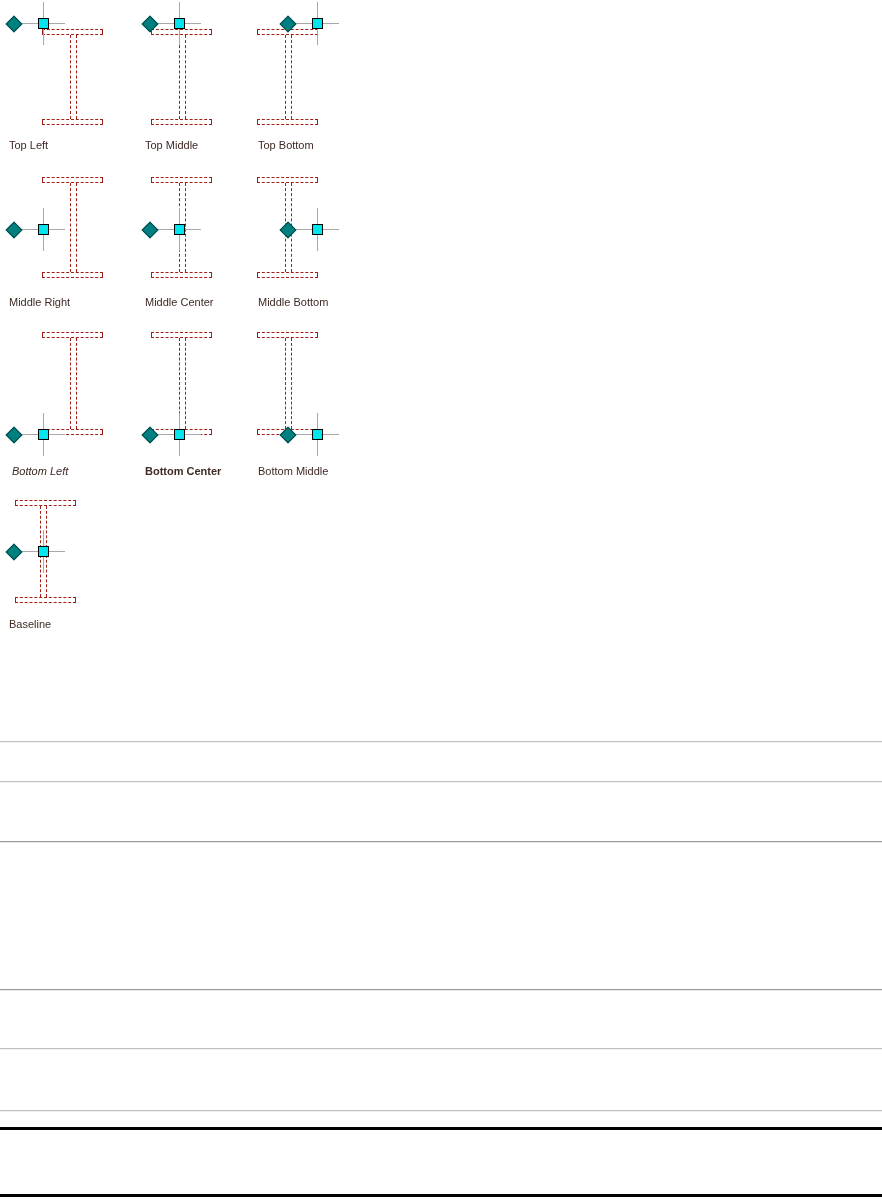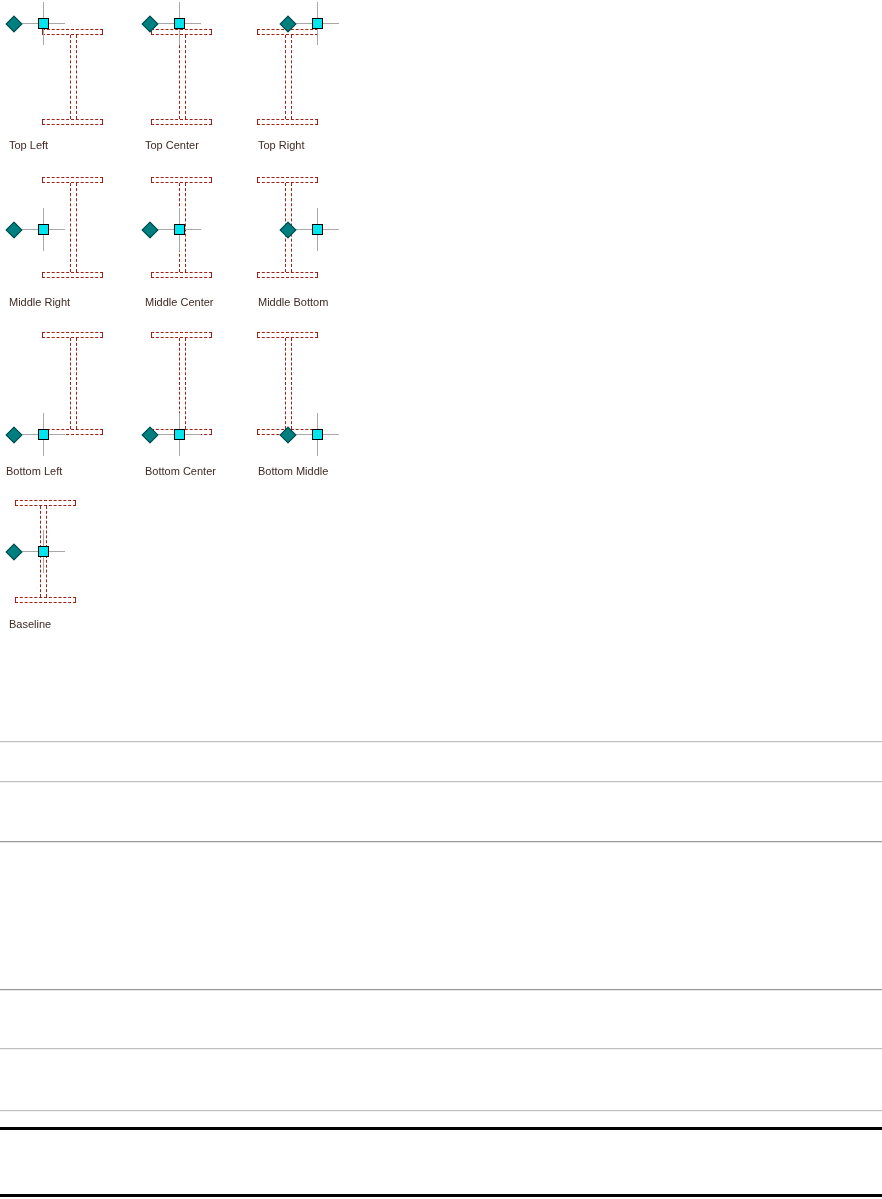--- a/index.html
+++ b/index.html
@@ -110,7 +110,7 @@
         <div class="cross-v" style="left: 179px; top: 2px;"></div>
         <div class="diamond" style="left: 144px; top: 18px;"></div>
         <div class="square" style="left: 174px; top: 18px;"></div>
-        <div class="diag-label" style="left: 145px; top: 139px;">Top Center</div>
+        <div class="diag-label" style="left: 145px; top: 139px;">Top Middle</div>
       </div>
       <div class="abs" style="left: 0px; top: 0px;">
         <div class="cell-bar" style="left: 257px; top: 29px; width: 61px;"></div>

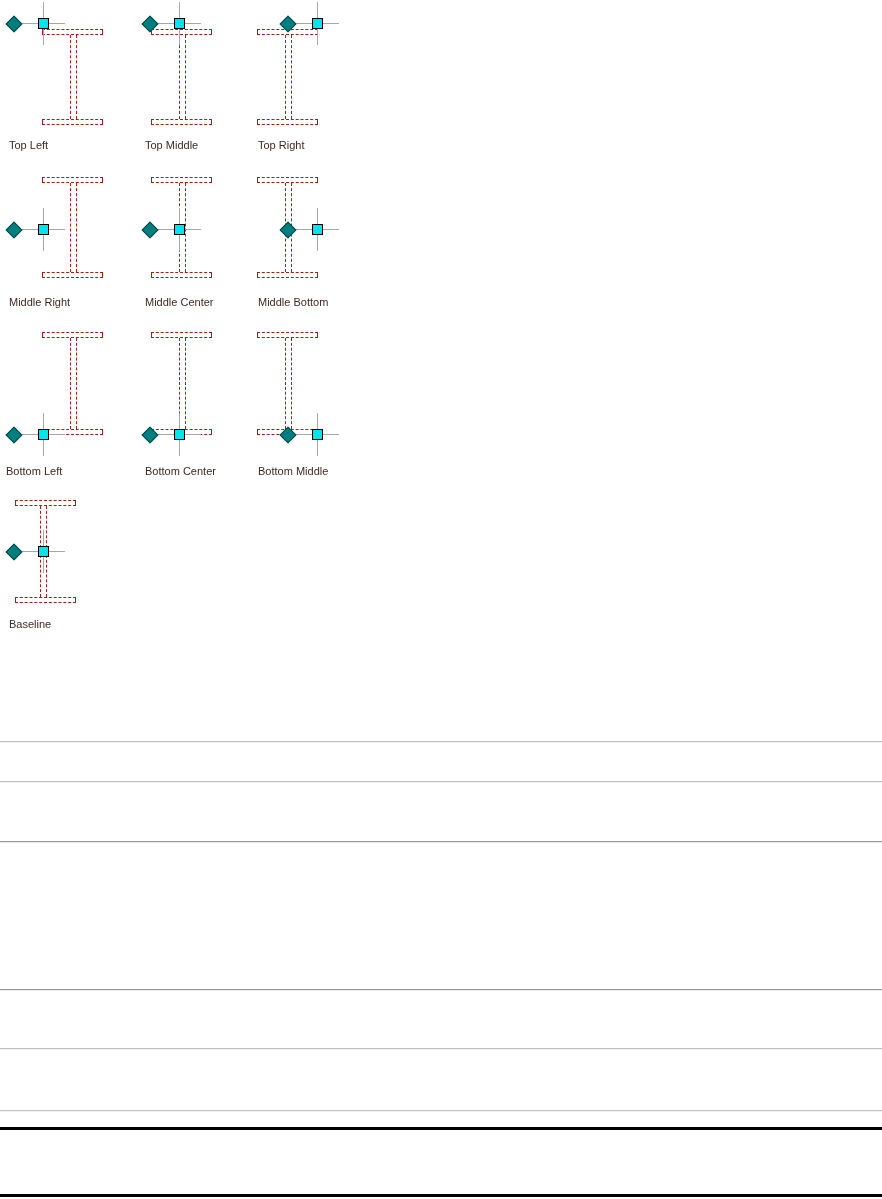--- a/index.html
+++ b/index.html
@@ -120,7 +120,7 @@
         <div class="cross-v" style="left: 317px; top: 2px;"></div>
         <div class="diamond" style="left: 282px; top: 18px;"></div>
         <div class="square" style="left: 312px; top: 18px;"></div>
-        <div class="diag-label" style="left: 258px; top: 139px;">Top Right</div>
+        <div class="diag-label" style="left: 258px; top: 139px;">Top Bottom</div>
       </div>
       <div class="abs" style="left: 0px; top: 0px;">
         <div class="cell-bar" style="left: 42px; top: 177px; width: 61px;"></div>

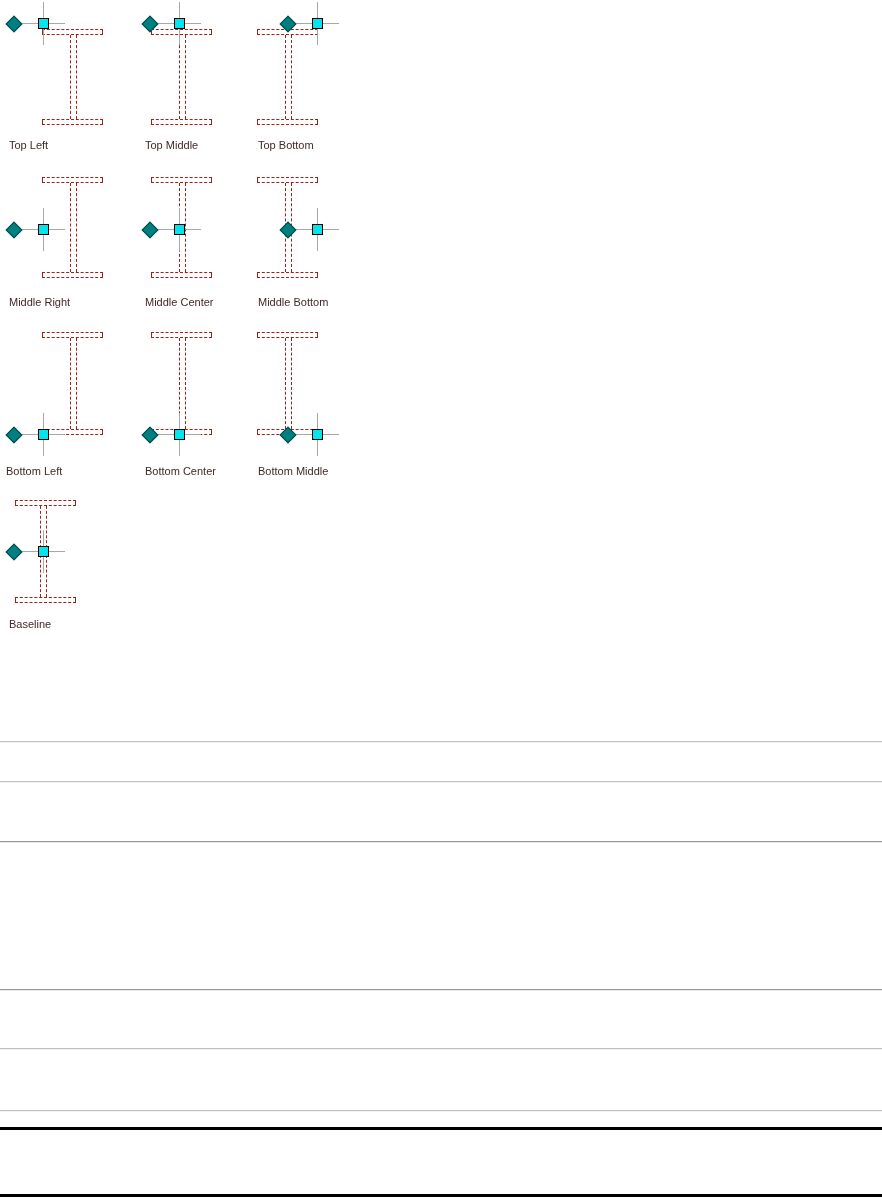--- a/index.html
+++ b/index.html
@@ -160,7 +160,7 @@
         <div class="cross-v" style="left: 43px; top: 413px;"></div>
         <div class="diamond" style="left: 8px; top: 429px;"></div>
         <div class="square" style="left: 38px; top: 429px;"></div>
-        <div class="diag-label" style="left: 6px; top: 465px;">Bottom Left</div>
+        <div class="diag-label" style="left: 12px; top: 465px; font-style: italic;">Bottom Left</div>
       </div>
       <div class="abs" style="left: 0px; top: 0px;">
         <div class="cell-bar" style="left: 151px; top: 332px; width: 61px;"></div>

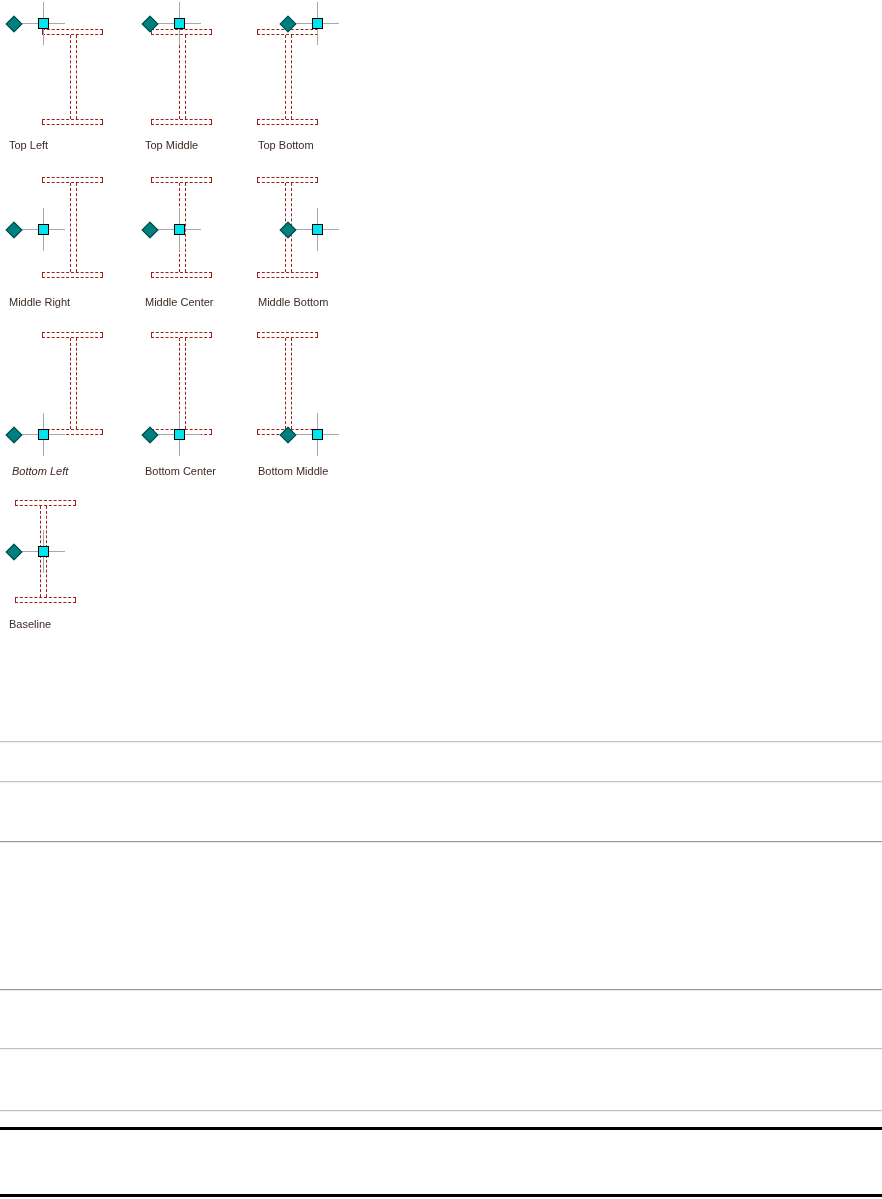--- a/index.html
+++ b/index.html
@@ -170,7 +170,7 @@
         <div class="cross-v" style="left: 179px; top: 413px;"></div>
         <div class="diamond" style="left: 144px; top: 429px;"></div>
         <div class="square" style="left: 174px; top: 429px;"></div>
-        <div class="diag-label" style="left: 145px; top: 465px;">Bottom Center</div>
+        <div class="diag-label" style="left: 145px; top: 465px; font-weight: bold;">Bottom Center</div>
       </div>
       <div class="abs" style="left: 0px; top: 0px;">
         <div class="cell-bar" style="left: 257px; top: 332px; width: 61px;"></div>

